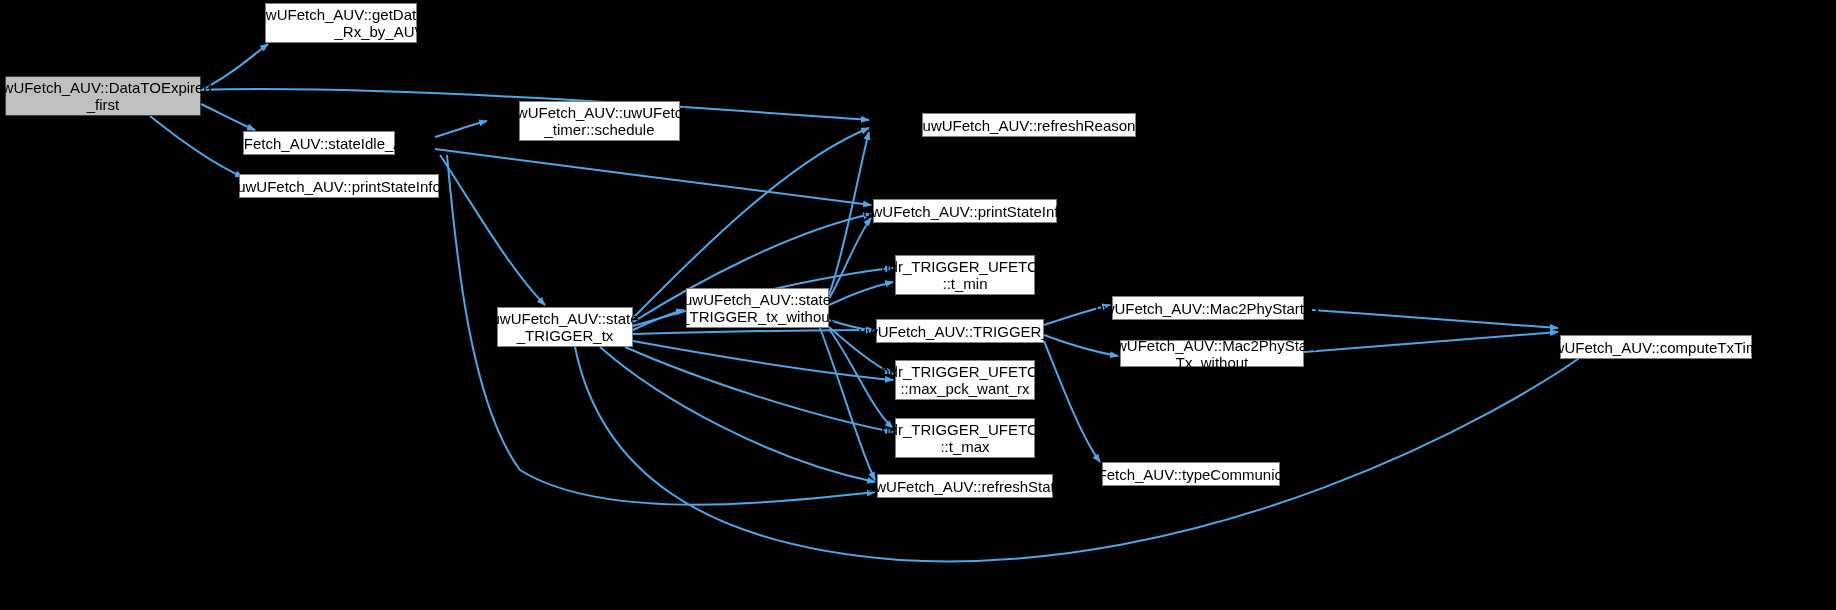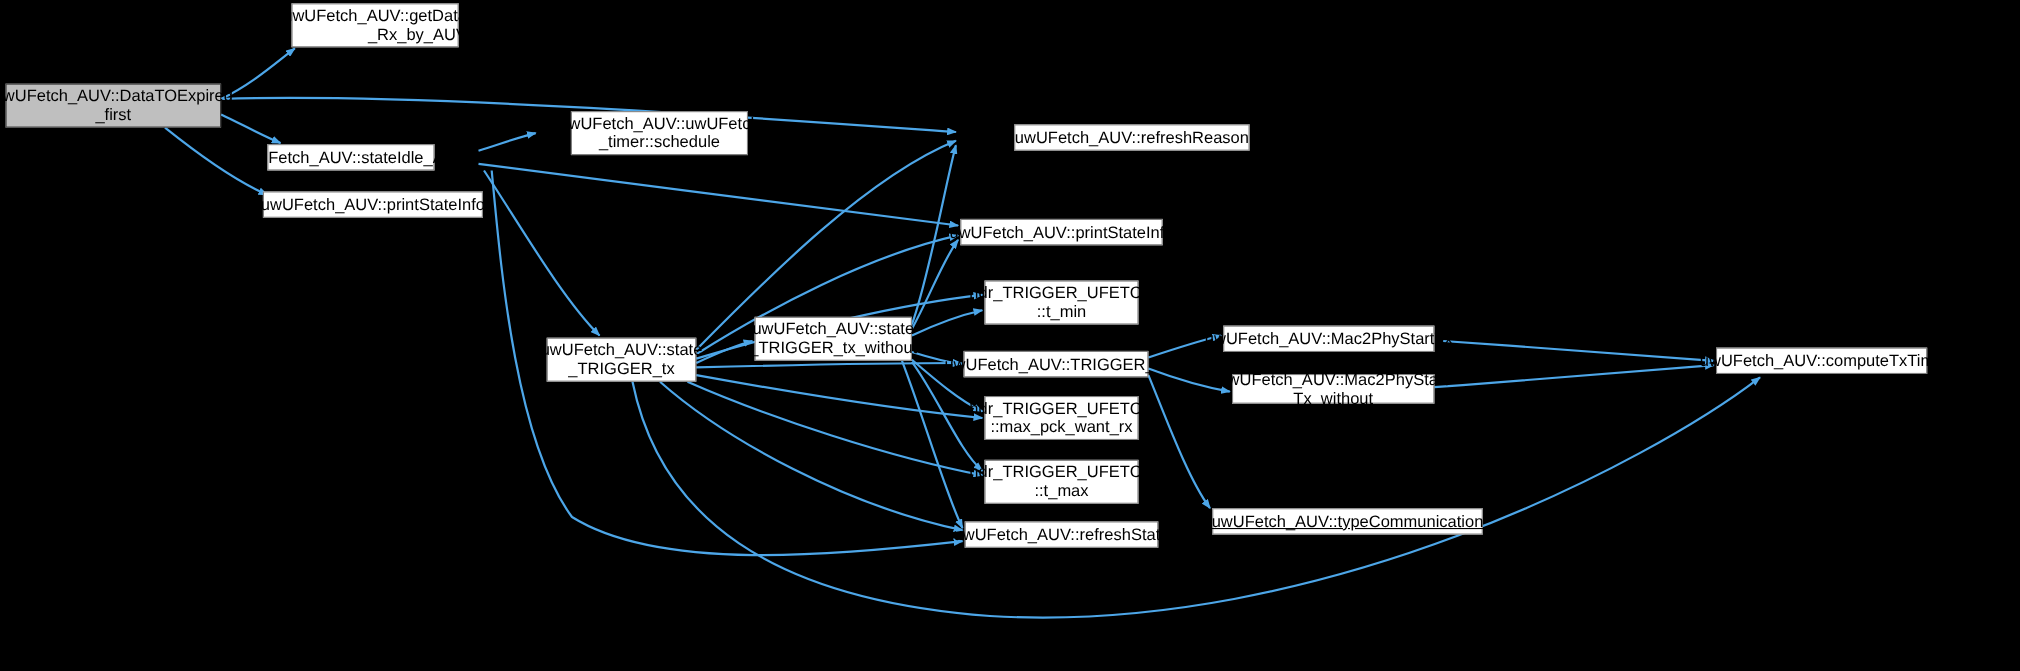--- a/index.html
+++ b/index.html
@@ -74,7 +74,7 @@
       <div class="node" style="left: 1112px; top: 296px; width: 192px; height: 24px;"><span>uwUFetch_AUV::Mac2PhyStartTx</span></div>
       <div class="node" style="left: 1120px; top: 340px; width: 184px; height: 27px;"><span>uwUFetch_AUV::Mac2PhyStart
 Tx_without</span></div>
-      <div class="node" style="left: 1560px; top: 316px; width: 192px; height: 24px;"><span>uwUFetch_AUV::computeTxTime</span></div>
+      <div class="node" style="left: 1560px; top: 335px; width: 192px; height: 24px;"><span>uwUFetch_AUV::computeTxTime</span></div>
       <div class="node" style="left: 895px; top: 360px; width: 140px; height: 40px;"><span>hdr_TRIGGER_UFETCH
 ::max_pck_want_rx</span></div>
       <div class="node" style="left: 895px; top: 418px; width: 140px; height: 40px;"><span>hdr_TRIGGER_UFETCH

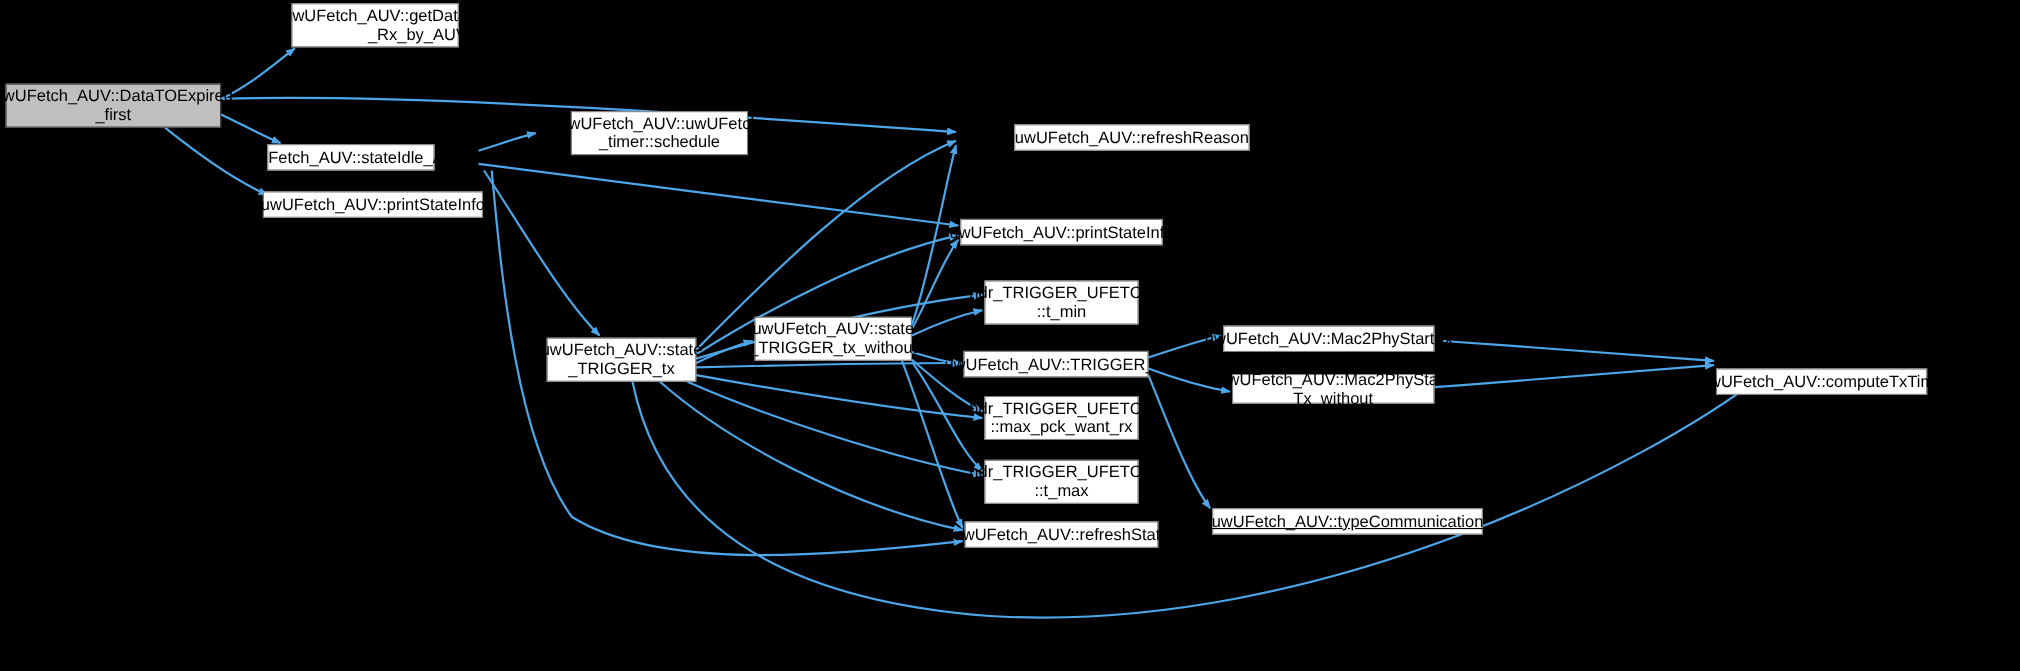--- a/index.html
+++ b/index.html
@@ -80,7 +80,7 @@
       <div class="node" style="left: 895px; top: 418px; width: 140px; height: 40px;"><span>hdr_TRIGGER_UFETCH
 ::t_max</span></div>
       <div class="node" style="left: 877px; top: 474px; width: 176px; height: 24px;"><span>uwUFetch_AUV::refreshState</span></div>
-      <div class="node" style="left: 1102px; top: 462px; width: 246px; height: 24px; text-decoration: underline;"><span>uwUFetch_AUV::typeCommunication</span></div>
+      <div class="node" style="left: 1102px; top: 462px; width: 178px; height: 24px;"><span>uwUFetch_AUV::typeCommunication</span></div>
     </div>
 </div>
 

